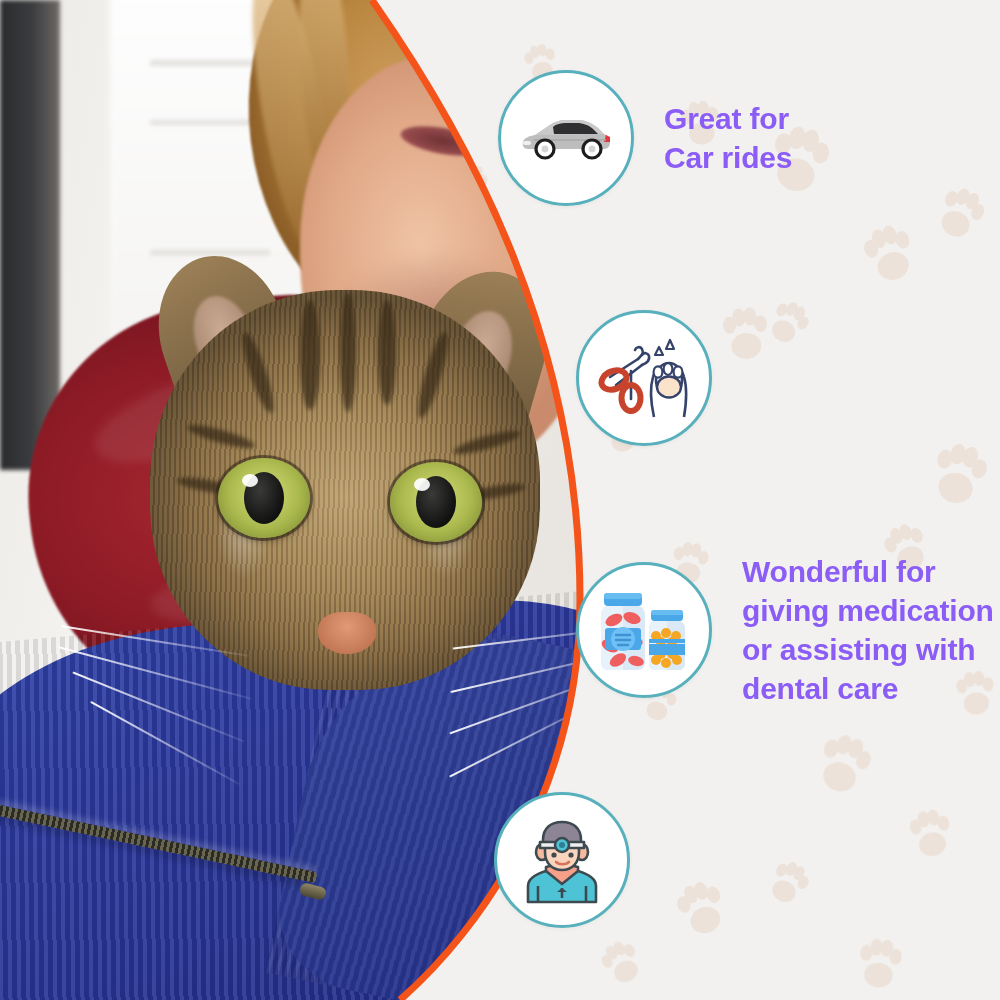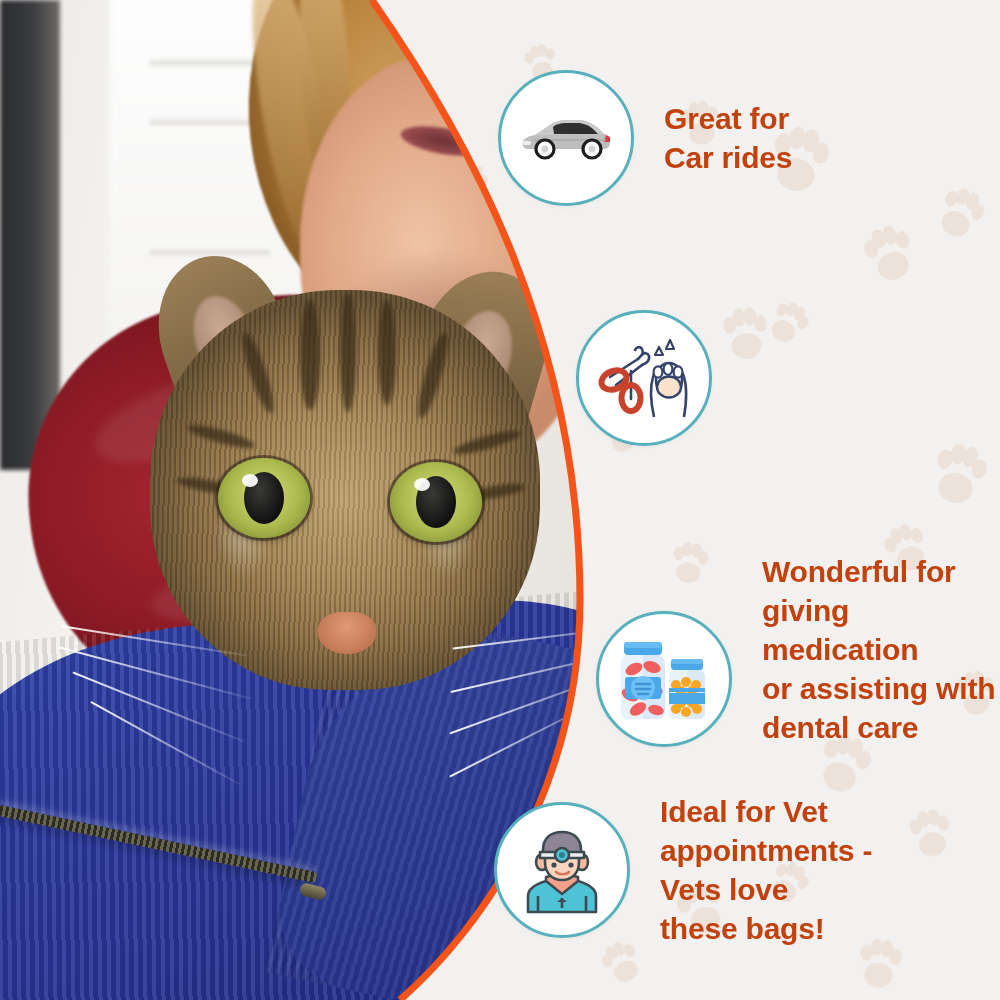--- a/index.html
+++ b/index.html
@@ -180,7 +180,7 @@
   }
   .f-text {
     margin-left:30px;
-    color:#c2410c;
+    color:#8b5cf6;
     font-size:30px;
     line-height:1.30;
     font-weight:600;

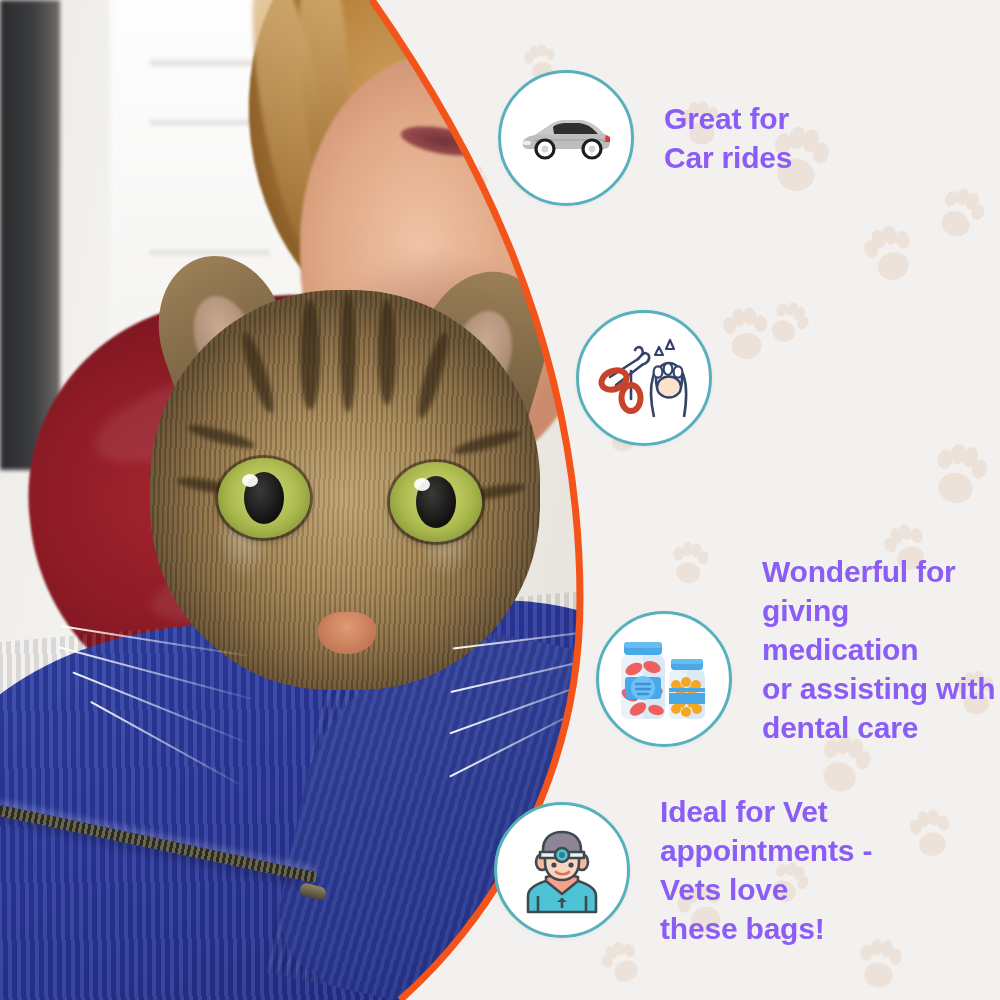--- a/index.html
+++ b/index.html
@@ -190,7 +190,7 @@
 
   .feature.f1 { left:498px; top:70px; }
   .feature.f2 { left:576px; top:310px; }
-  .feature.f3 { left:596px; top:552px;align-items:flex-end; }
+  .feature.f3 { left:576px; top:552px; }
   .feature.f4 { left:494px; top:792px; }
 </style>
 </head>

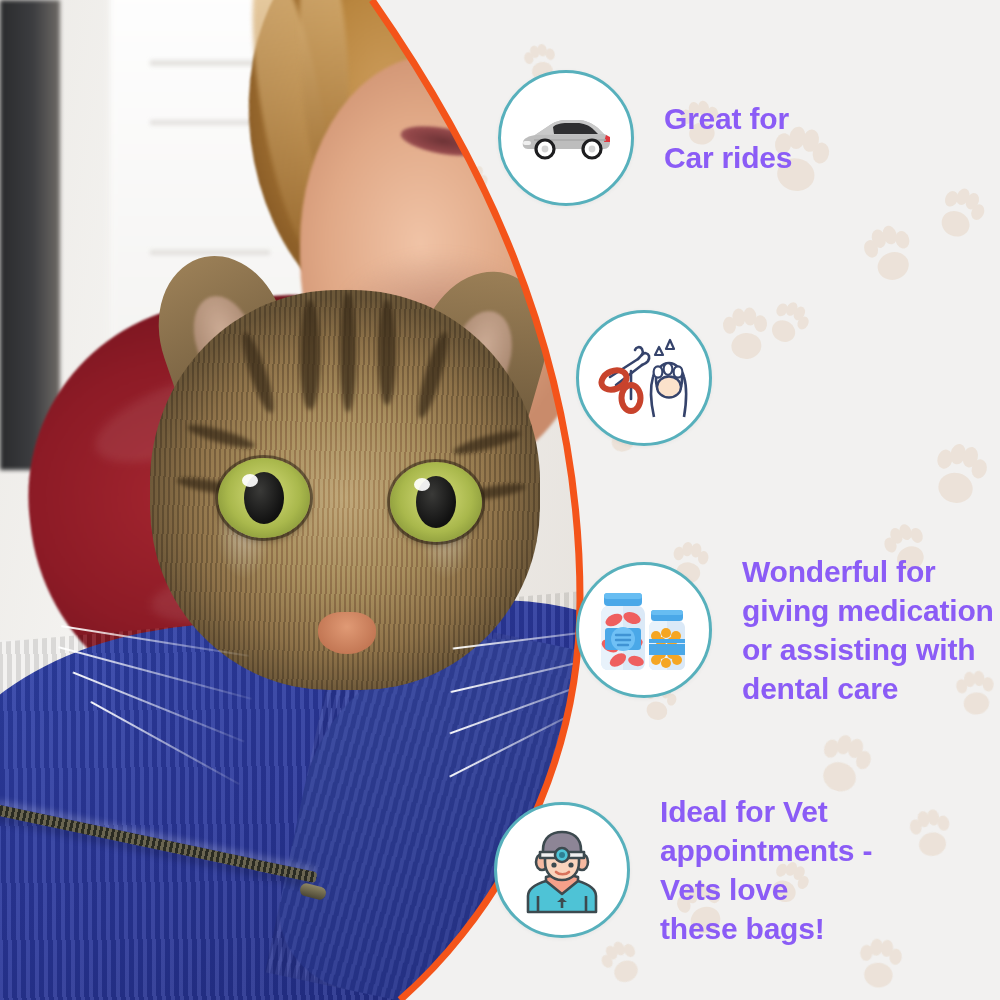--- a/index.html
+++ b/index.html
@@ -437,10 +437,6 @@
           <path d="M41 78 L46 74 L51 78 Z" fill="#3d4a4f"></path>
         </svg>
       </div>
-      <div class="f-text">Ideal for Vet
-appointments -
-Vets love
-these bags!</div>
     </div>
 
   </div>

